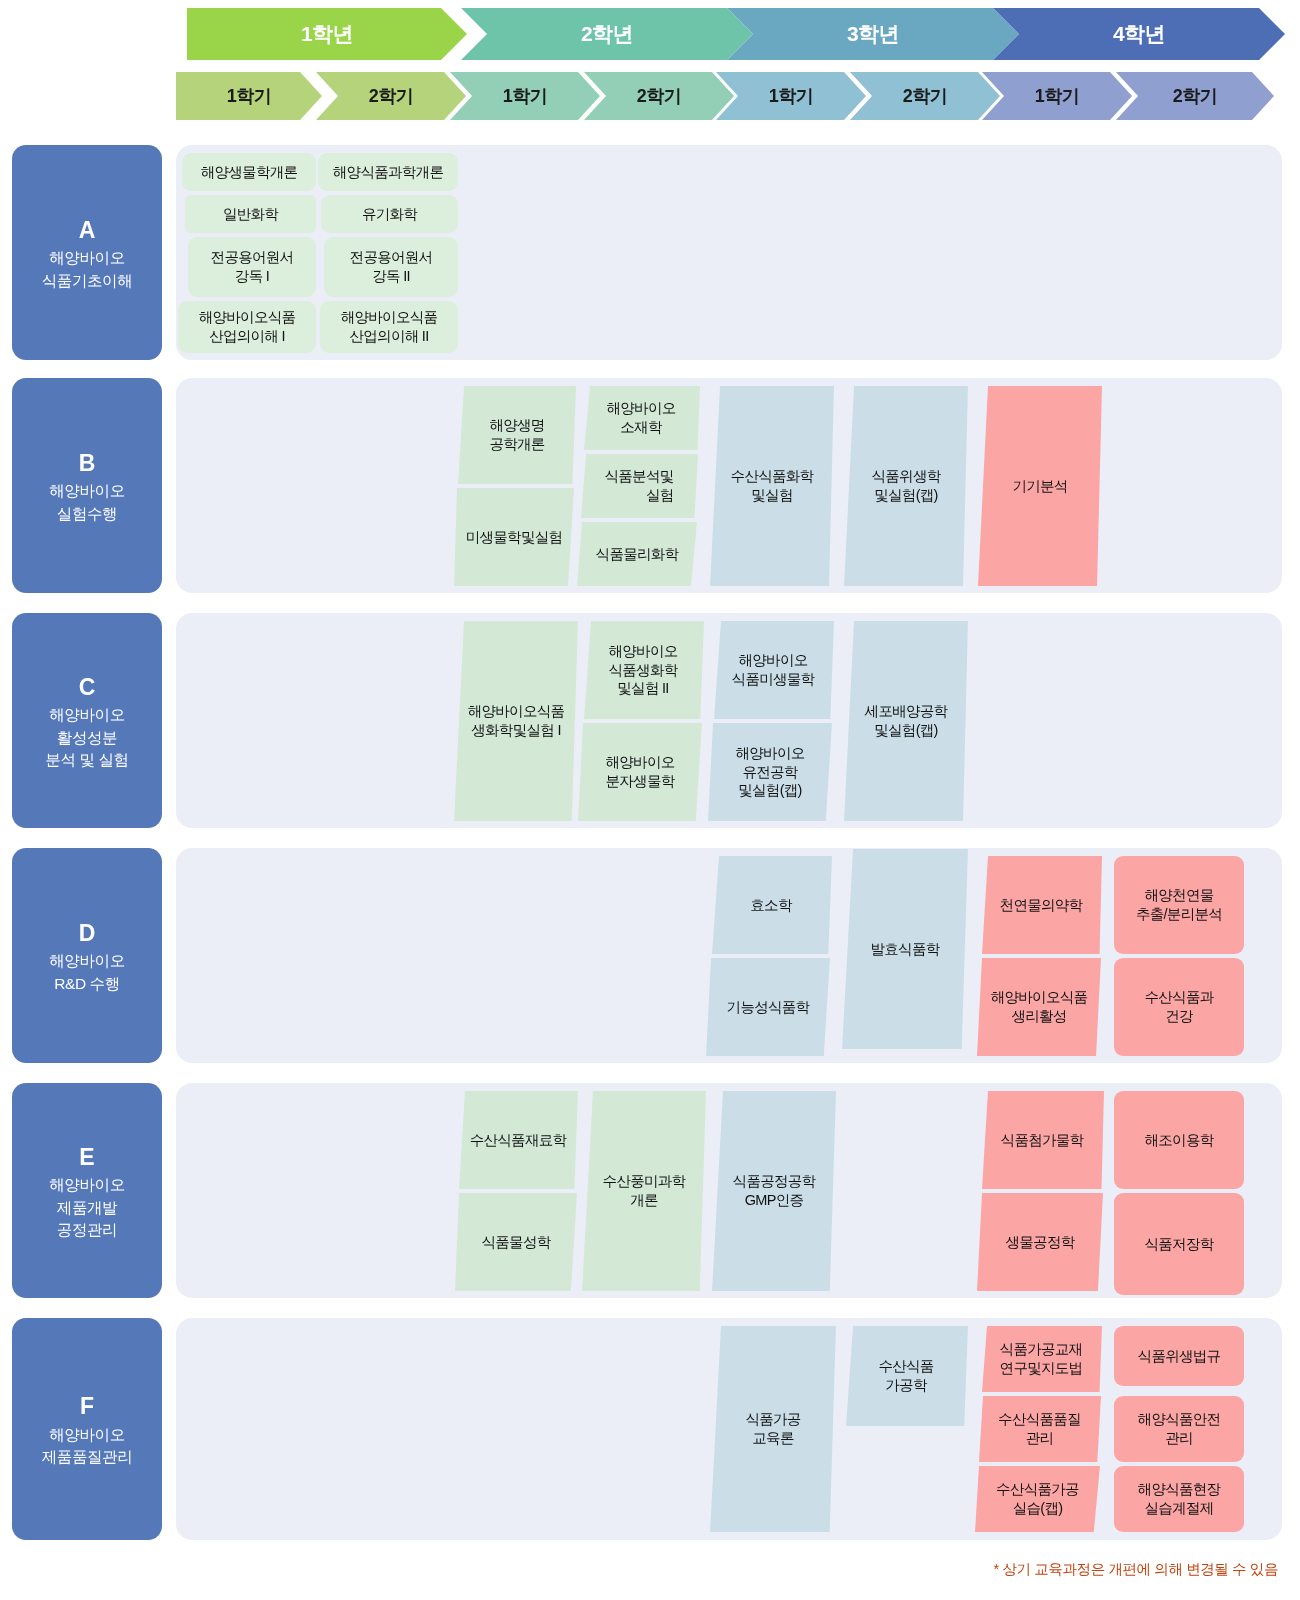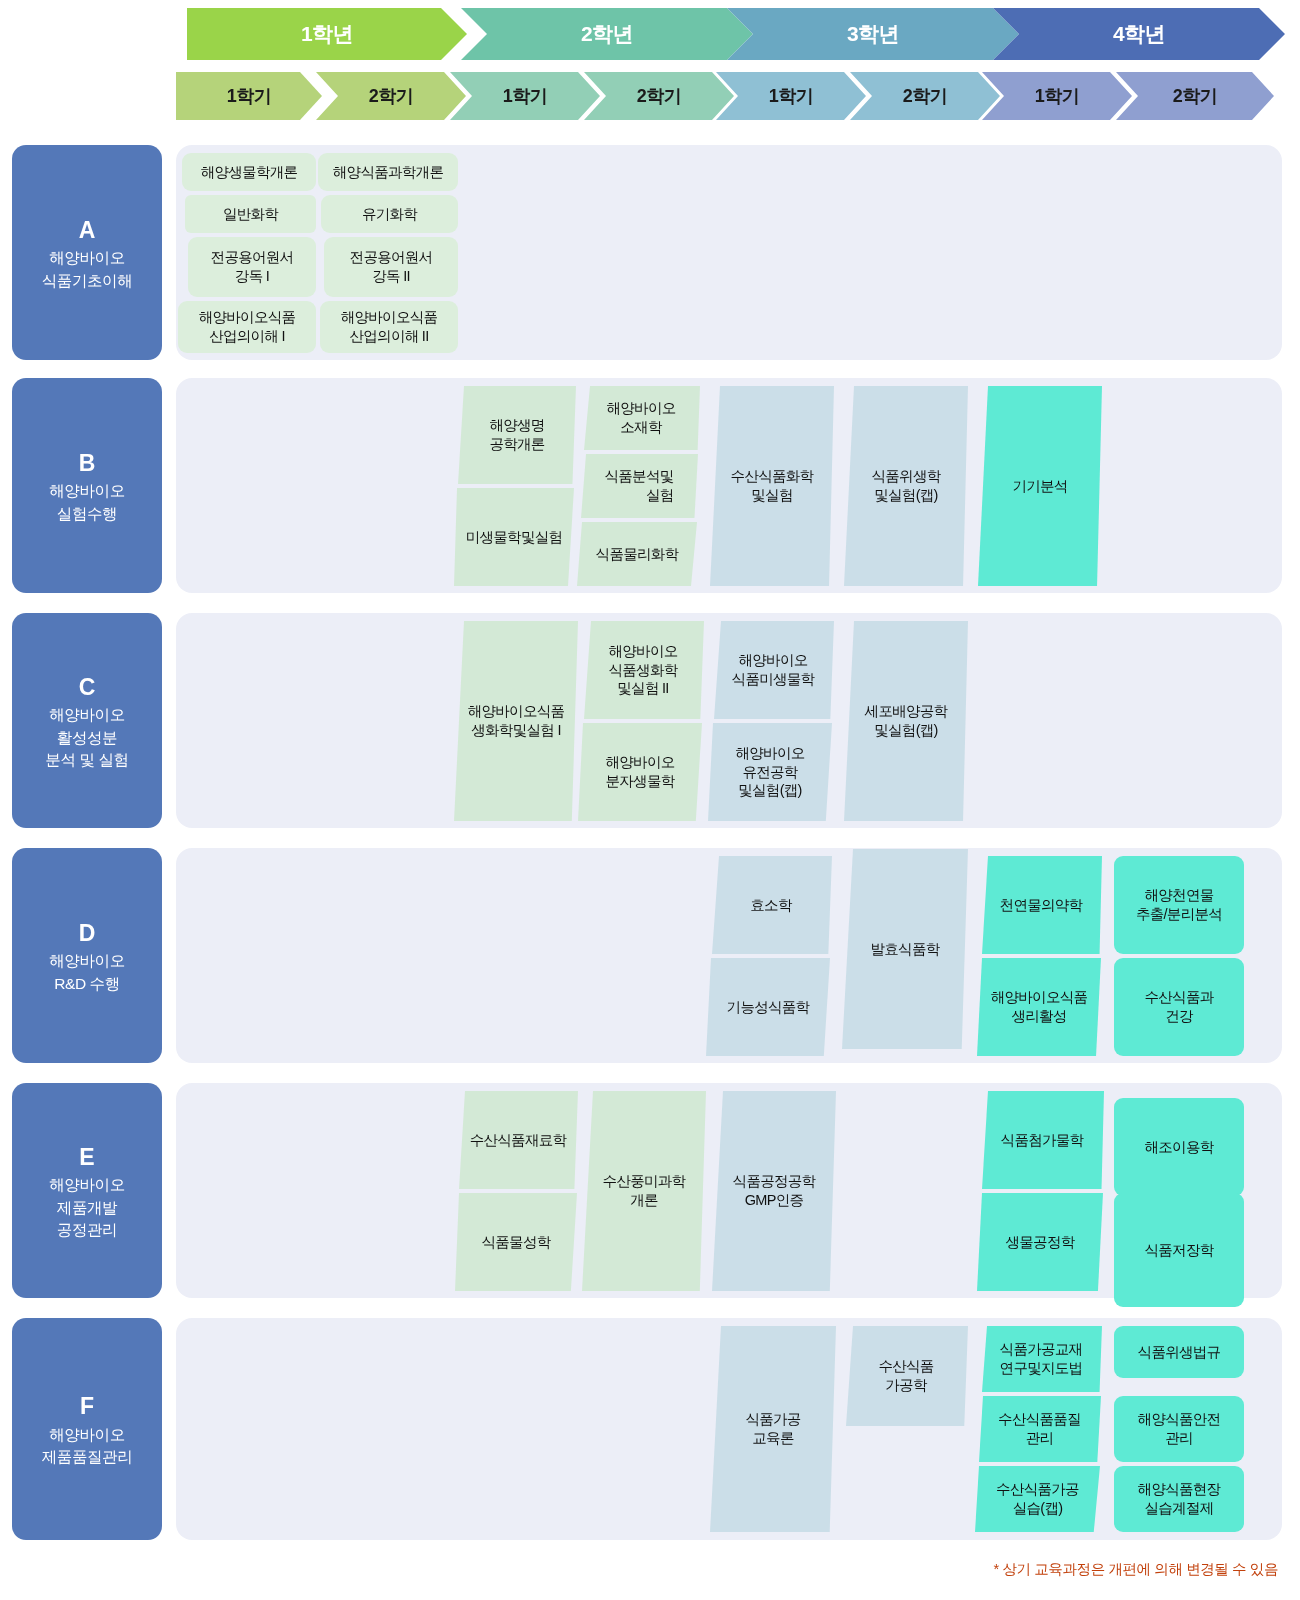--- a/index.html
+++ b/index.html
@@ -74,7 +74,7 @@
   .c-green  { background: #dceedc; }
   .c-green2 { background: #d3e9d6; }
   .c-blue   { background: #cbdee8; }
-  .c-purple { background: #5eead4; }
+  .c-purple { background: #fca5a5; }
 
   .sk   { 
     border-radius: 0;

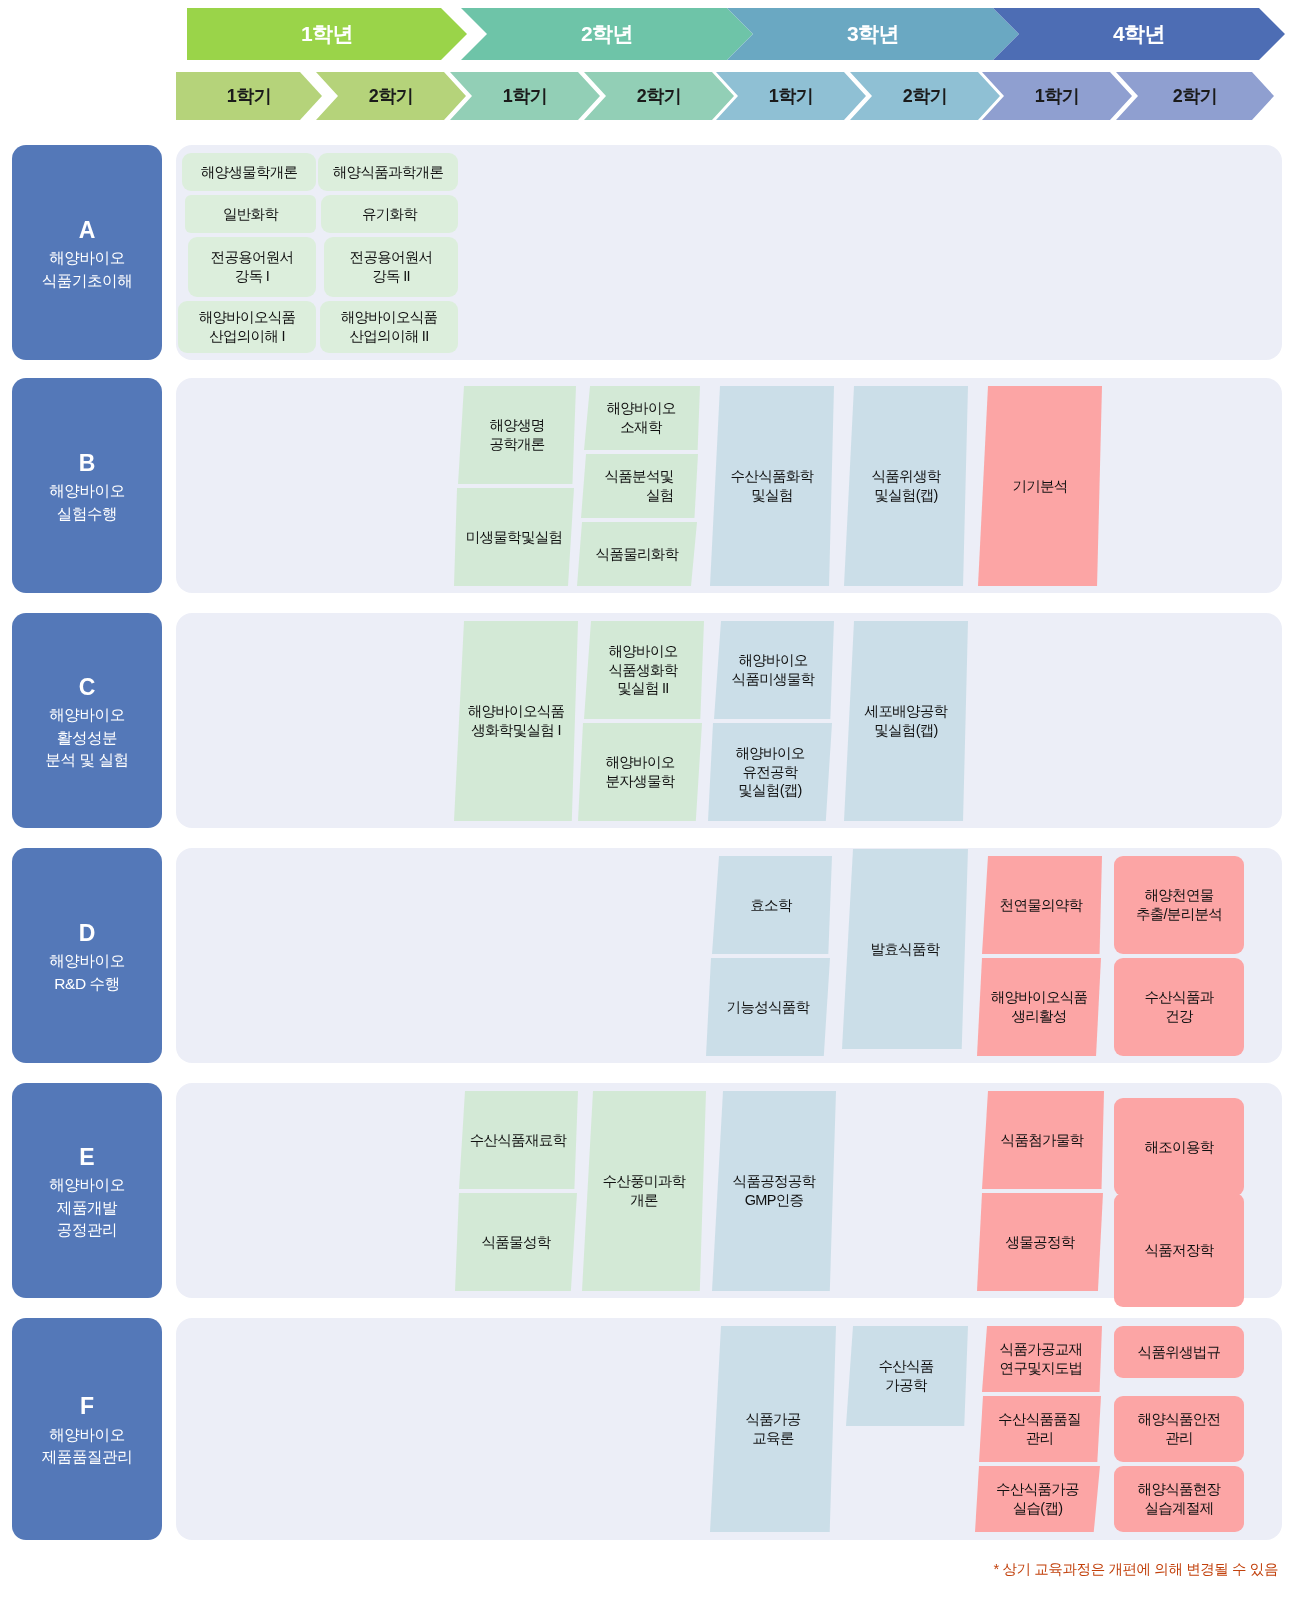--- a/index.html
+++ b/index.html
@@ -222,7 +222,7 @@
       <div class="card c-purple sk" style="left:804px; top:8px;   width:124px; height:98px;  clip-path:polygon(8px 0,100% 0,98% 100%,2px 100%);">식품첨가물학</div>
       <div class="card c-purple sk" style="left:801px; top:110px; width:126px; height:98px;  clip-path:polygon(5px 0,100% 0,96% 100%,0 100%);">생물공정학</div>
 
-      <div class="card c-purple" style="left:938px; top:15px;   width:130px; height:98px;">해조이용학</div>
+      <div class="card c-purple" style="left:938px; top:8px;   width:130px; height:98px;">해조이용학</div>
       <div class="card c-purple" style="left:938px; top:110px; width:130px; height:114px;">식품저장학</div>
     </div>
   </div>

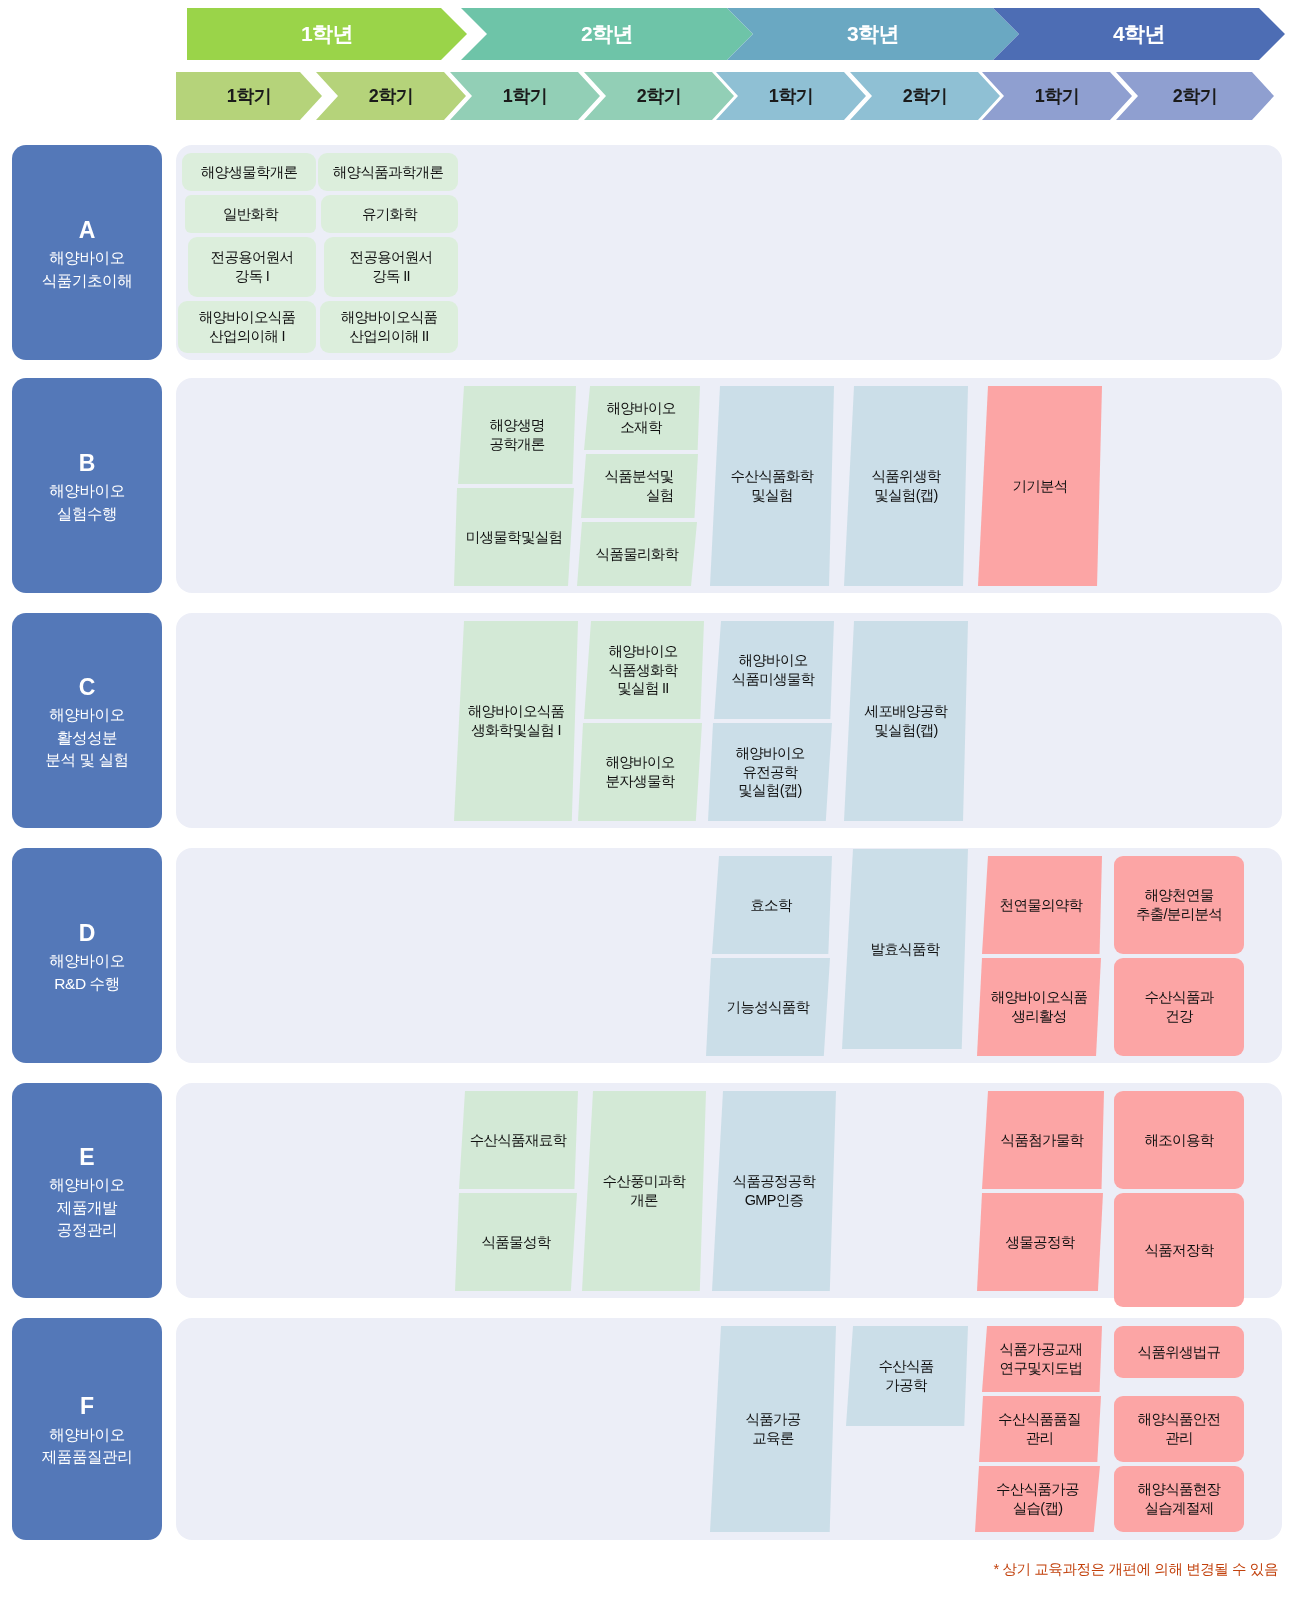--- a/index.html
+++ b/index.html
@@ -223,7 +223,7 @@
       <div class="card c-purple sk" style="left:801px; top:110px; width:126px; height:98px;  clip-path:polygon(5px 0,100% 0,96% 100%,0 100%);">생물공정학</div>
 
       <div class="card c-purple" style="left:938px; top:8px;   width:130px; height:98px;">해조이용학</div>
-      <div class="card c-purple" style="left:938px; top:110px; width:130px; height:114px;">식품저장학</div>
+      <div class="card c-purple" style="left:938px; top:110px; width:130px; height:102px;">식품저장학</div>
     </div>
   </div>
 

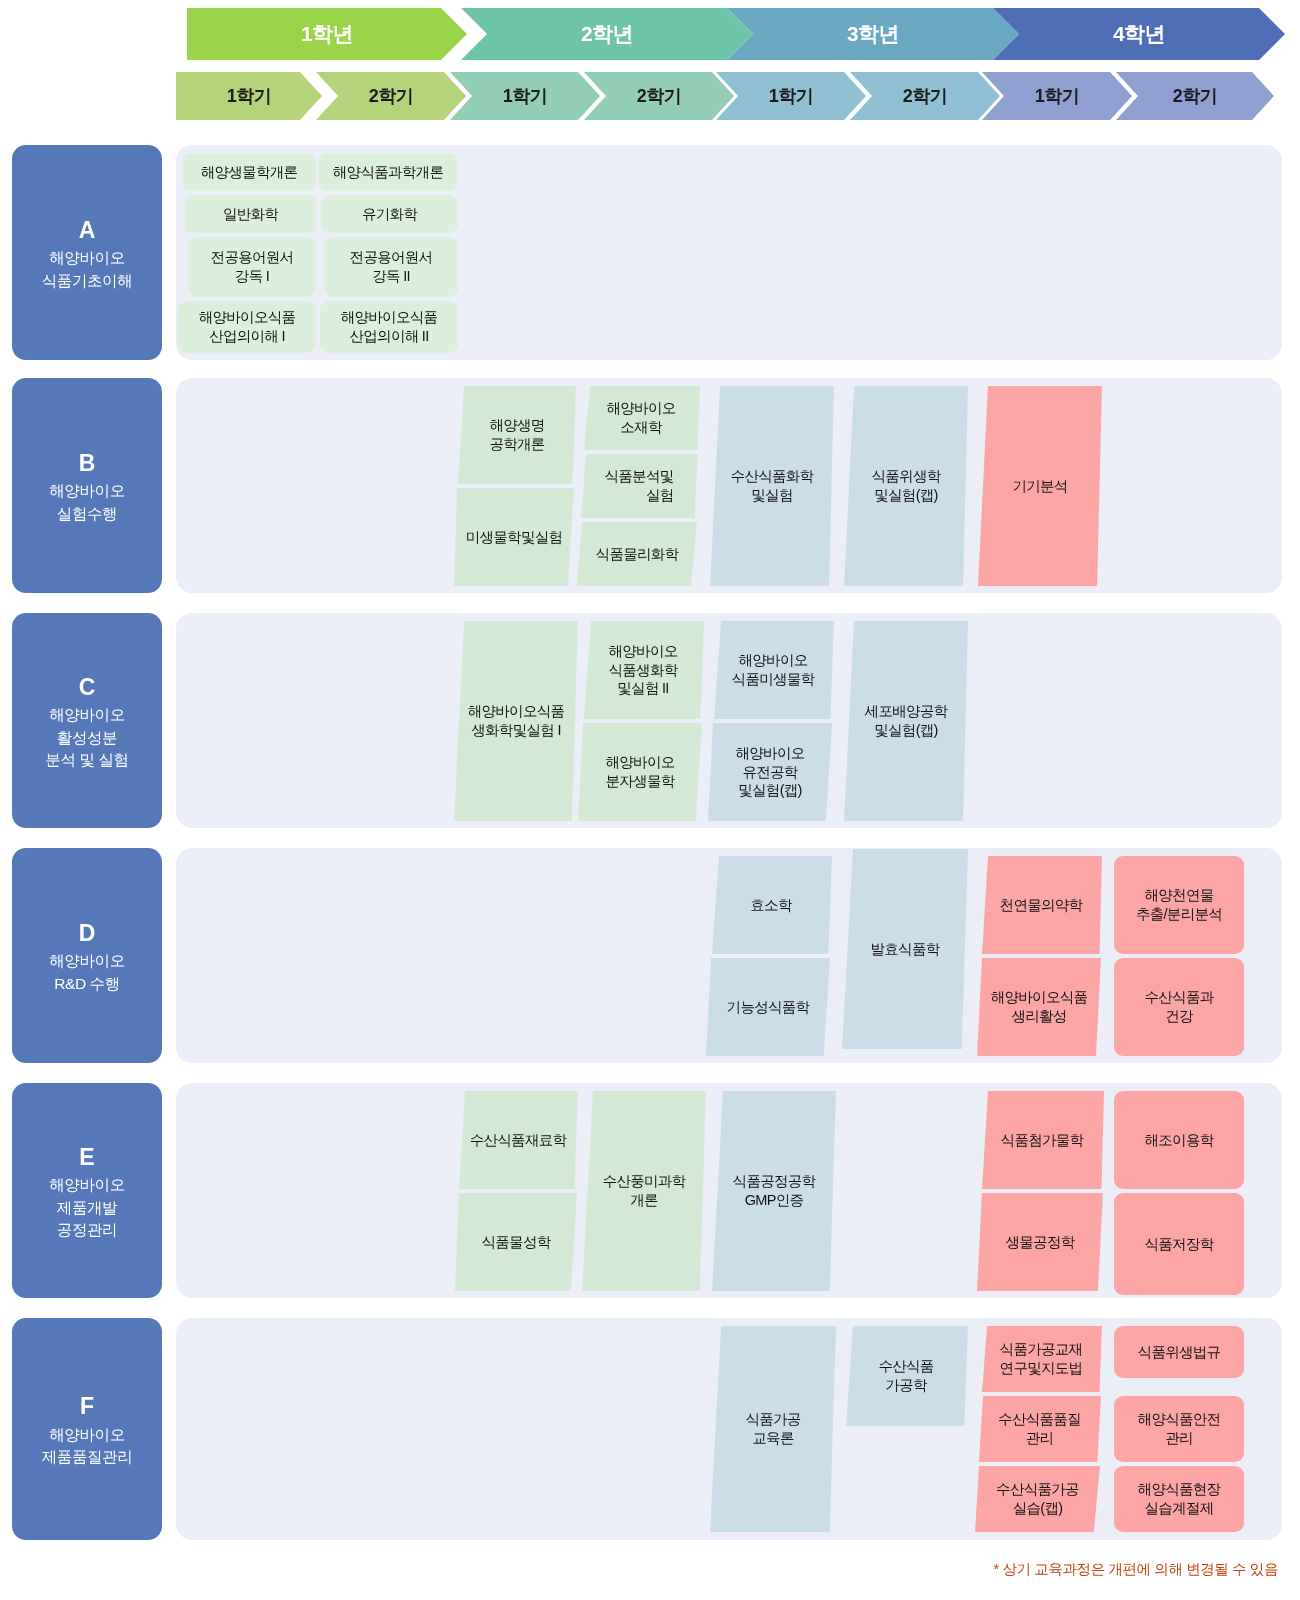--- a/index.html
+++ b/index.html
@@ -241,7 +241,7 @@
       <div class="card c-purple sk" style="left:802px; top:78px; width:123px; height:66px;  clip-path:polygon(5px 0,100% 0,97% 100%,1px 100%);">수산식품품질<br>관리</div>
       <div class="card c-purple sk" style="left:799px; top:148px;width:125px; height:66px;  clip-path:polygon(4px 0,100% 0,95% 100%,0 100%);">수산식품가공<br>실습(캡)</div>
 
-      <div class="card c-purple" style="left:938px; top:8px;  width:130px; height:52px;">식품위생법규</div>
+      <div class="card c-purple" style="left:938px; top:8px;  width:130px; height:60px;">식품위생법규</div>
       <div class="card c-purple" style="left:938px; top:78px; width:130px; height:66px;">해양식품안전<br>관리</div>
       <div class="card c-purple" style="left:938px; top:148px;width:130px; height:66px;">해양식품현장<br>실습계절제</div>
     </div>

